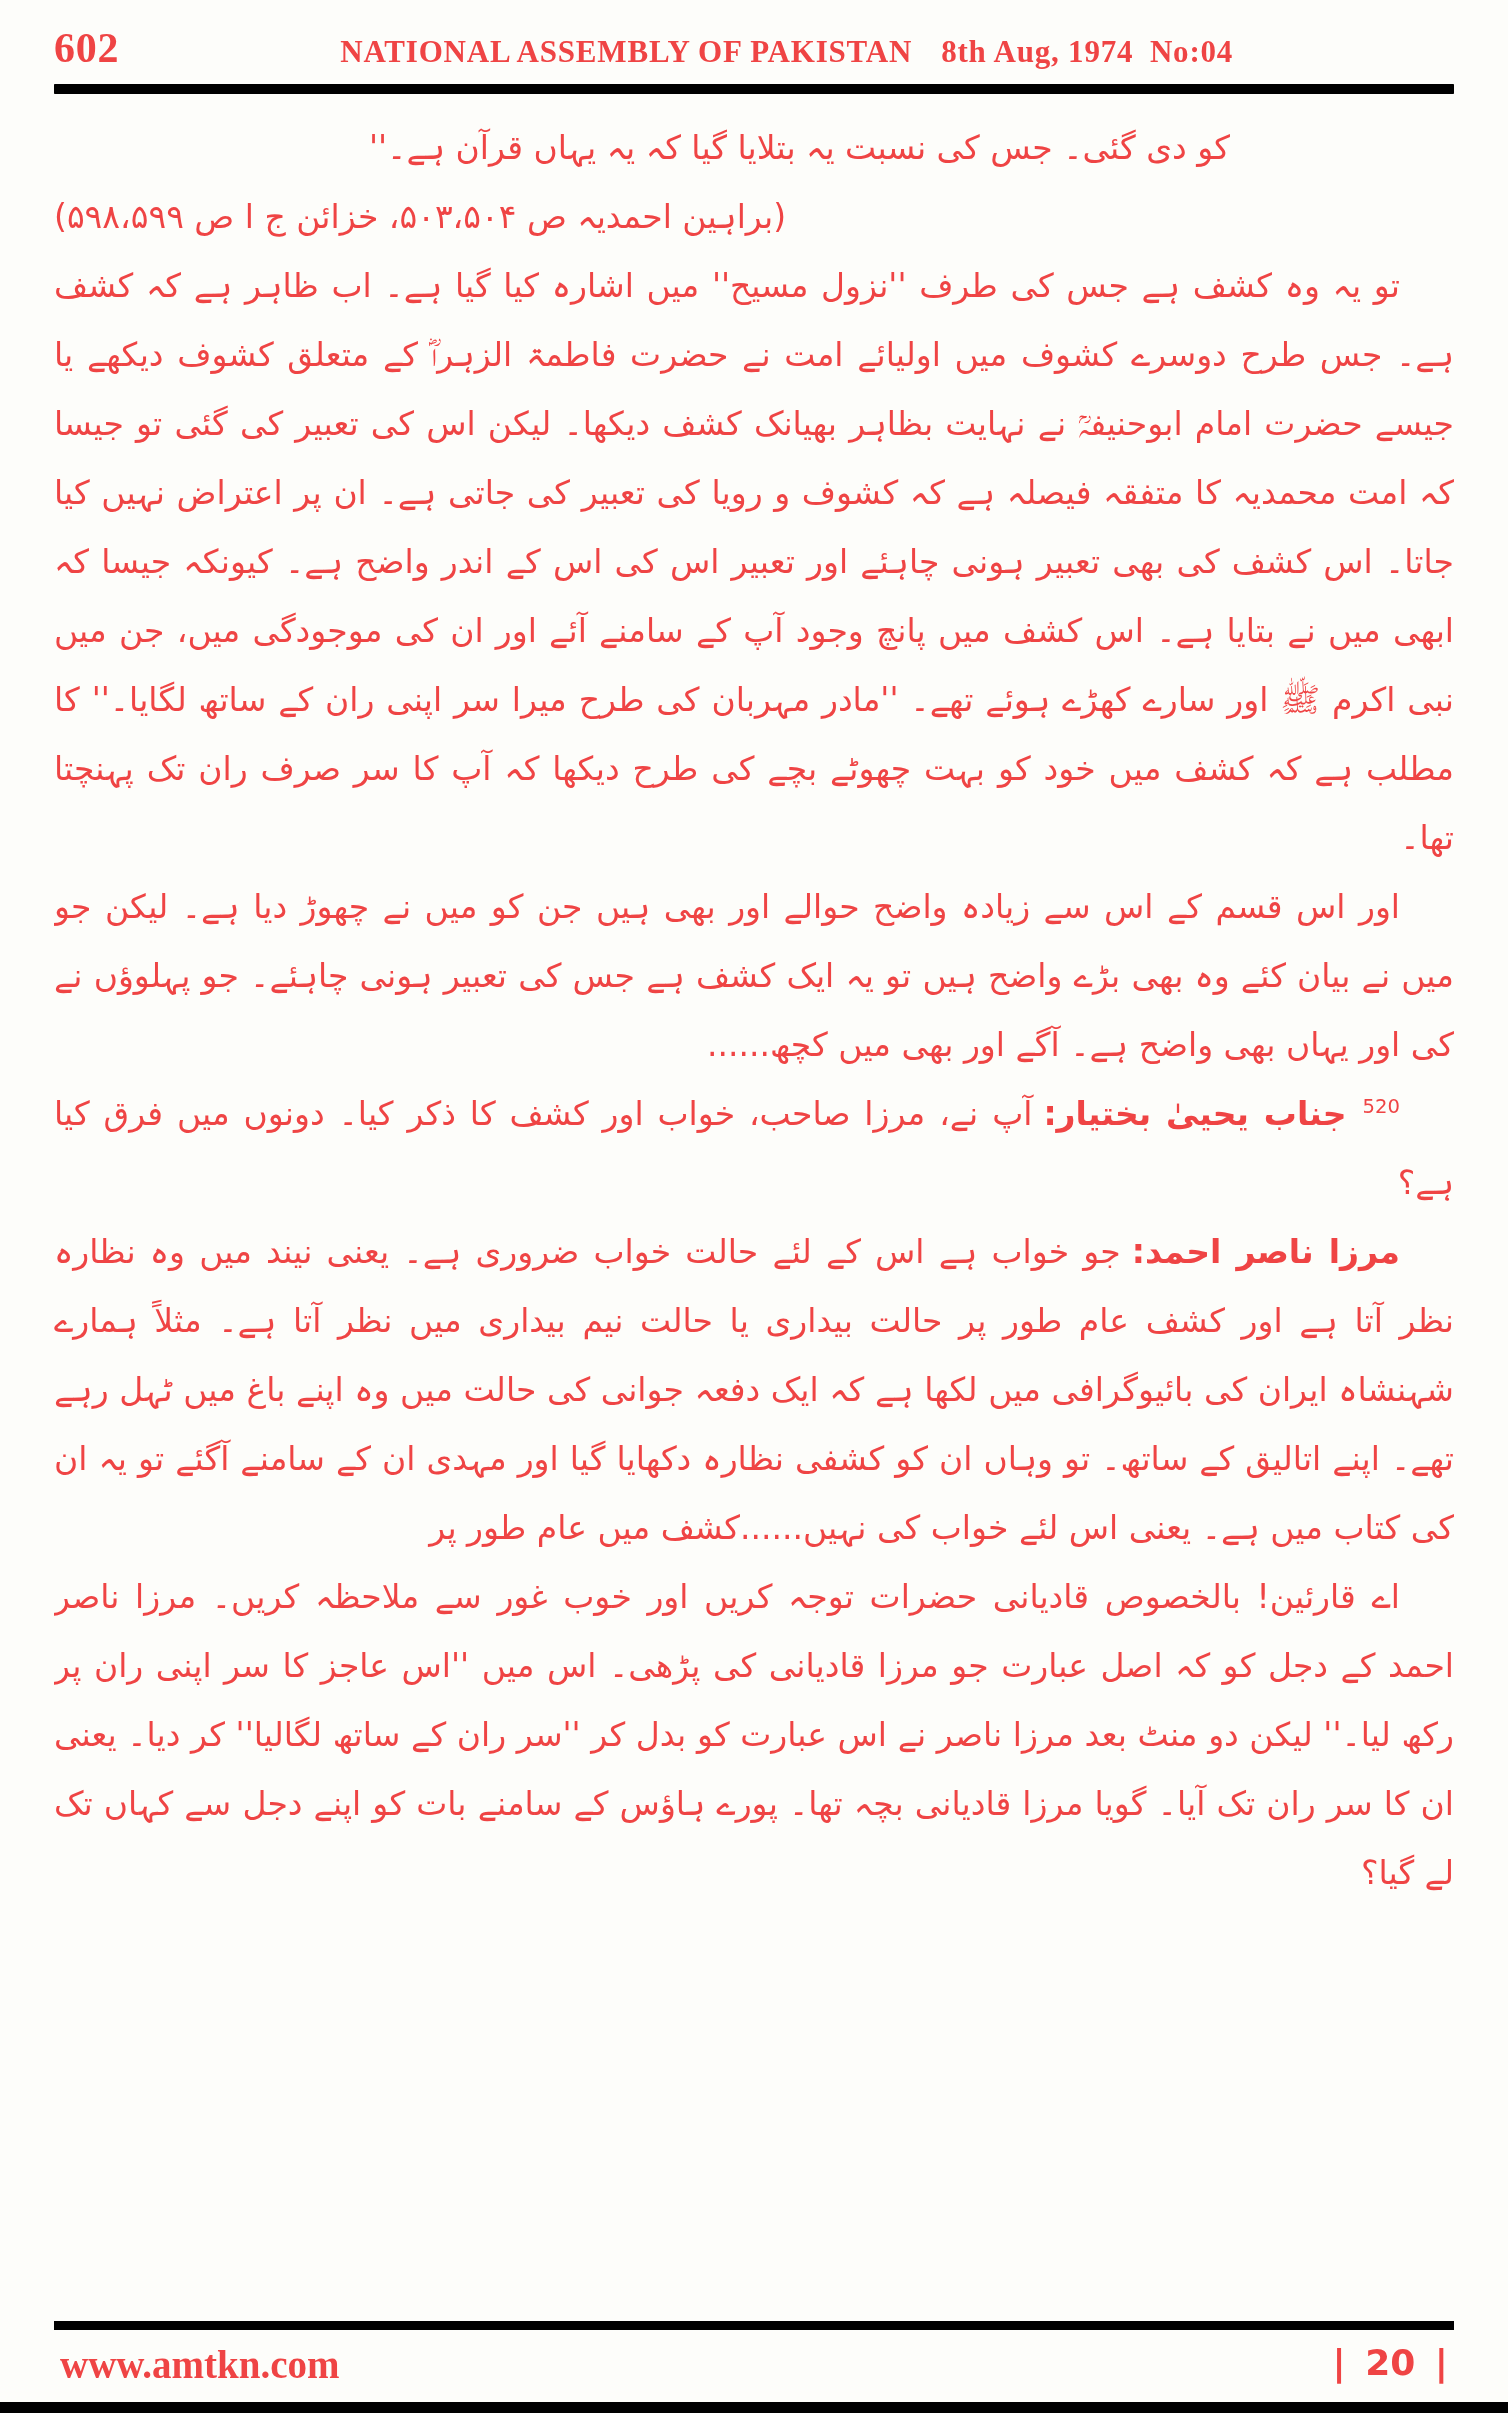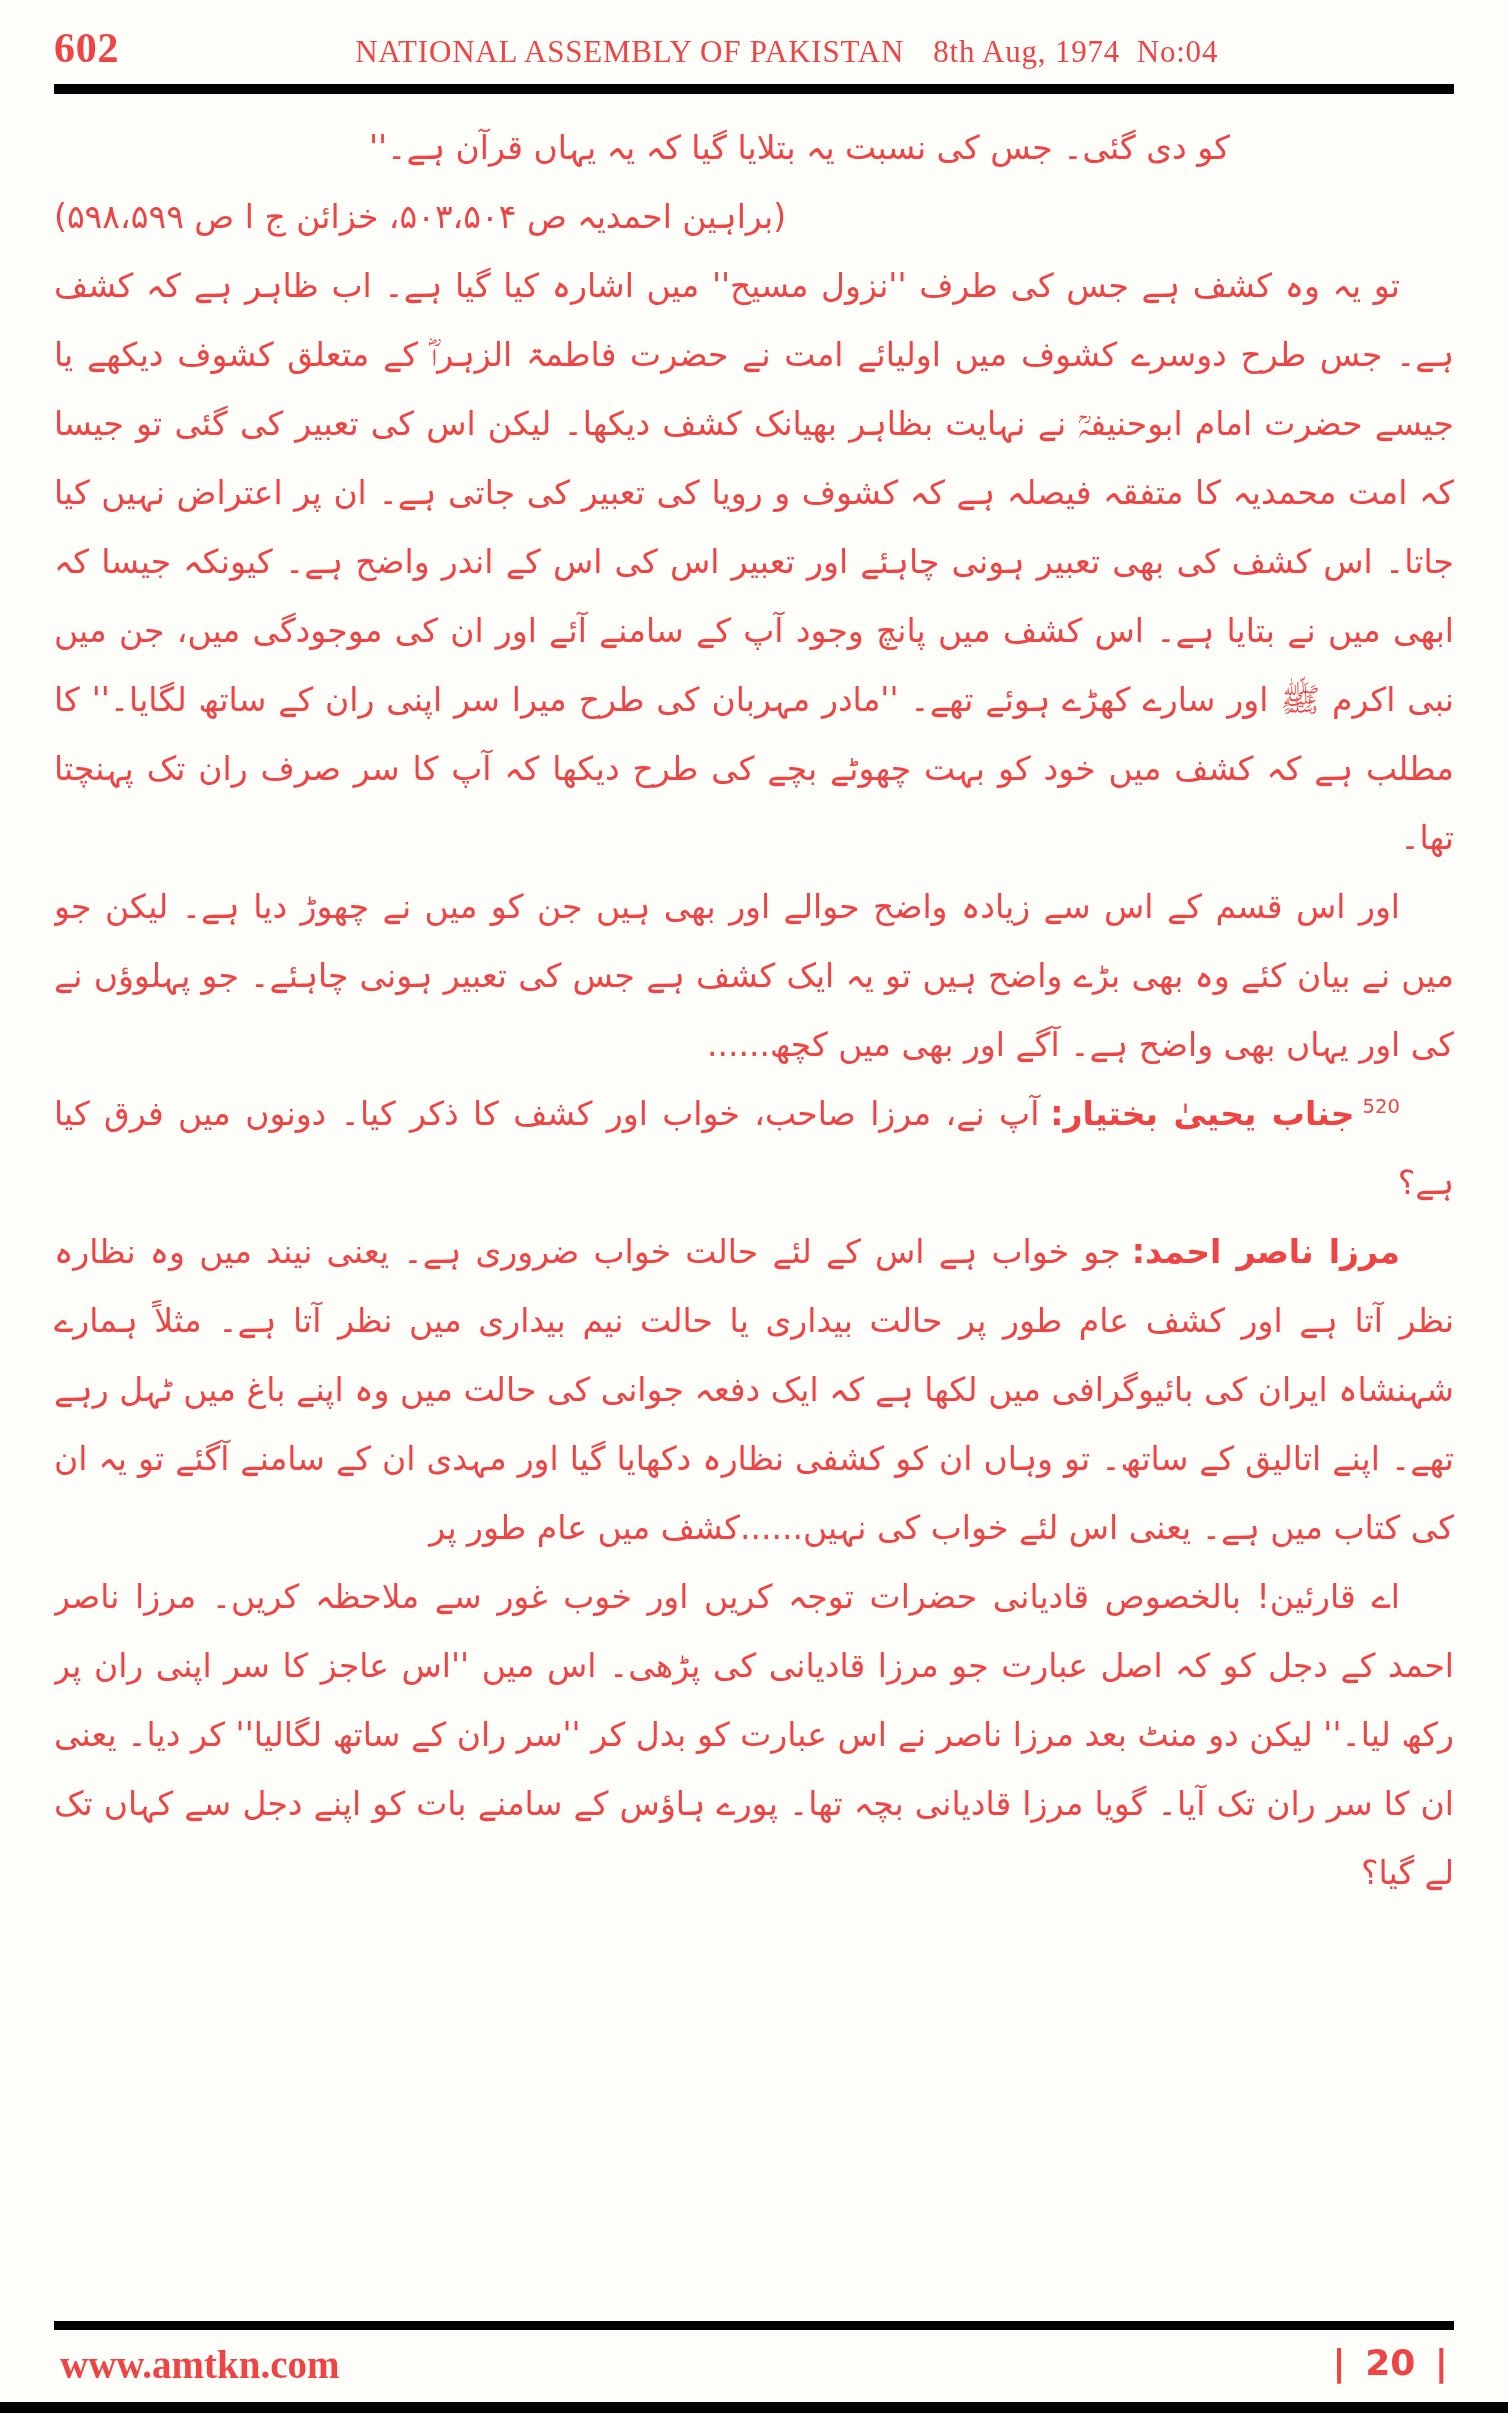--- a/index.html
+++ b/index.html
@@ -35,7 +35,7 @@
   .header-center {
     flex: 1;
     text-align: center;
-    font-weight: normal;
+    font-weight: bold;
     font-size: 31px;
     letter-spacing: 0.8px;
     white-space: nowrap;

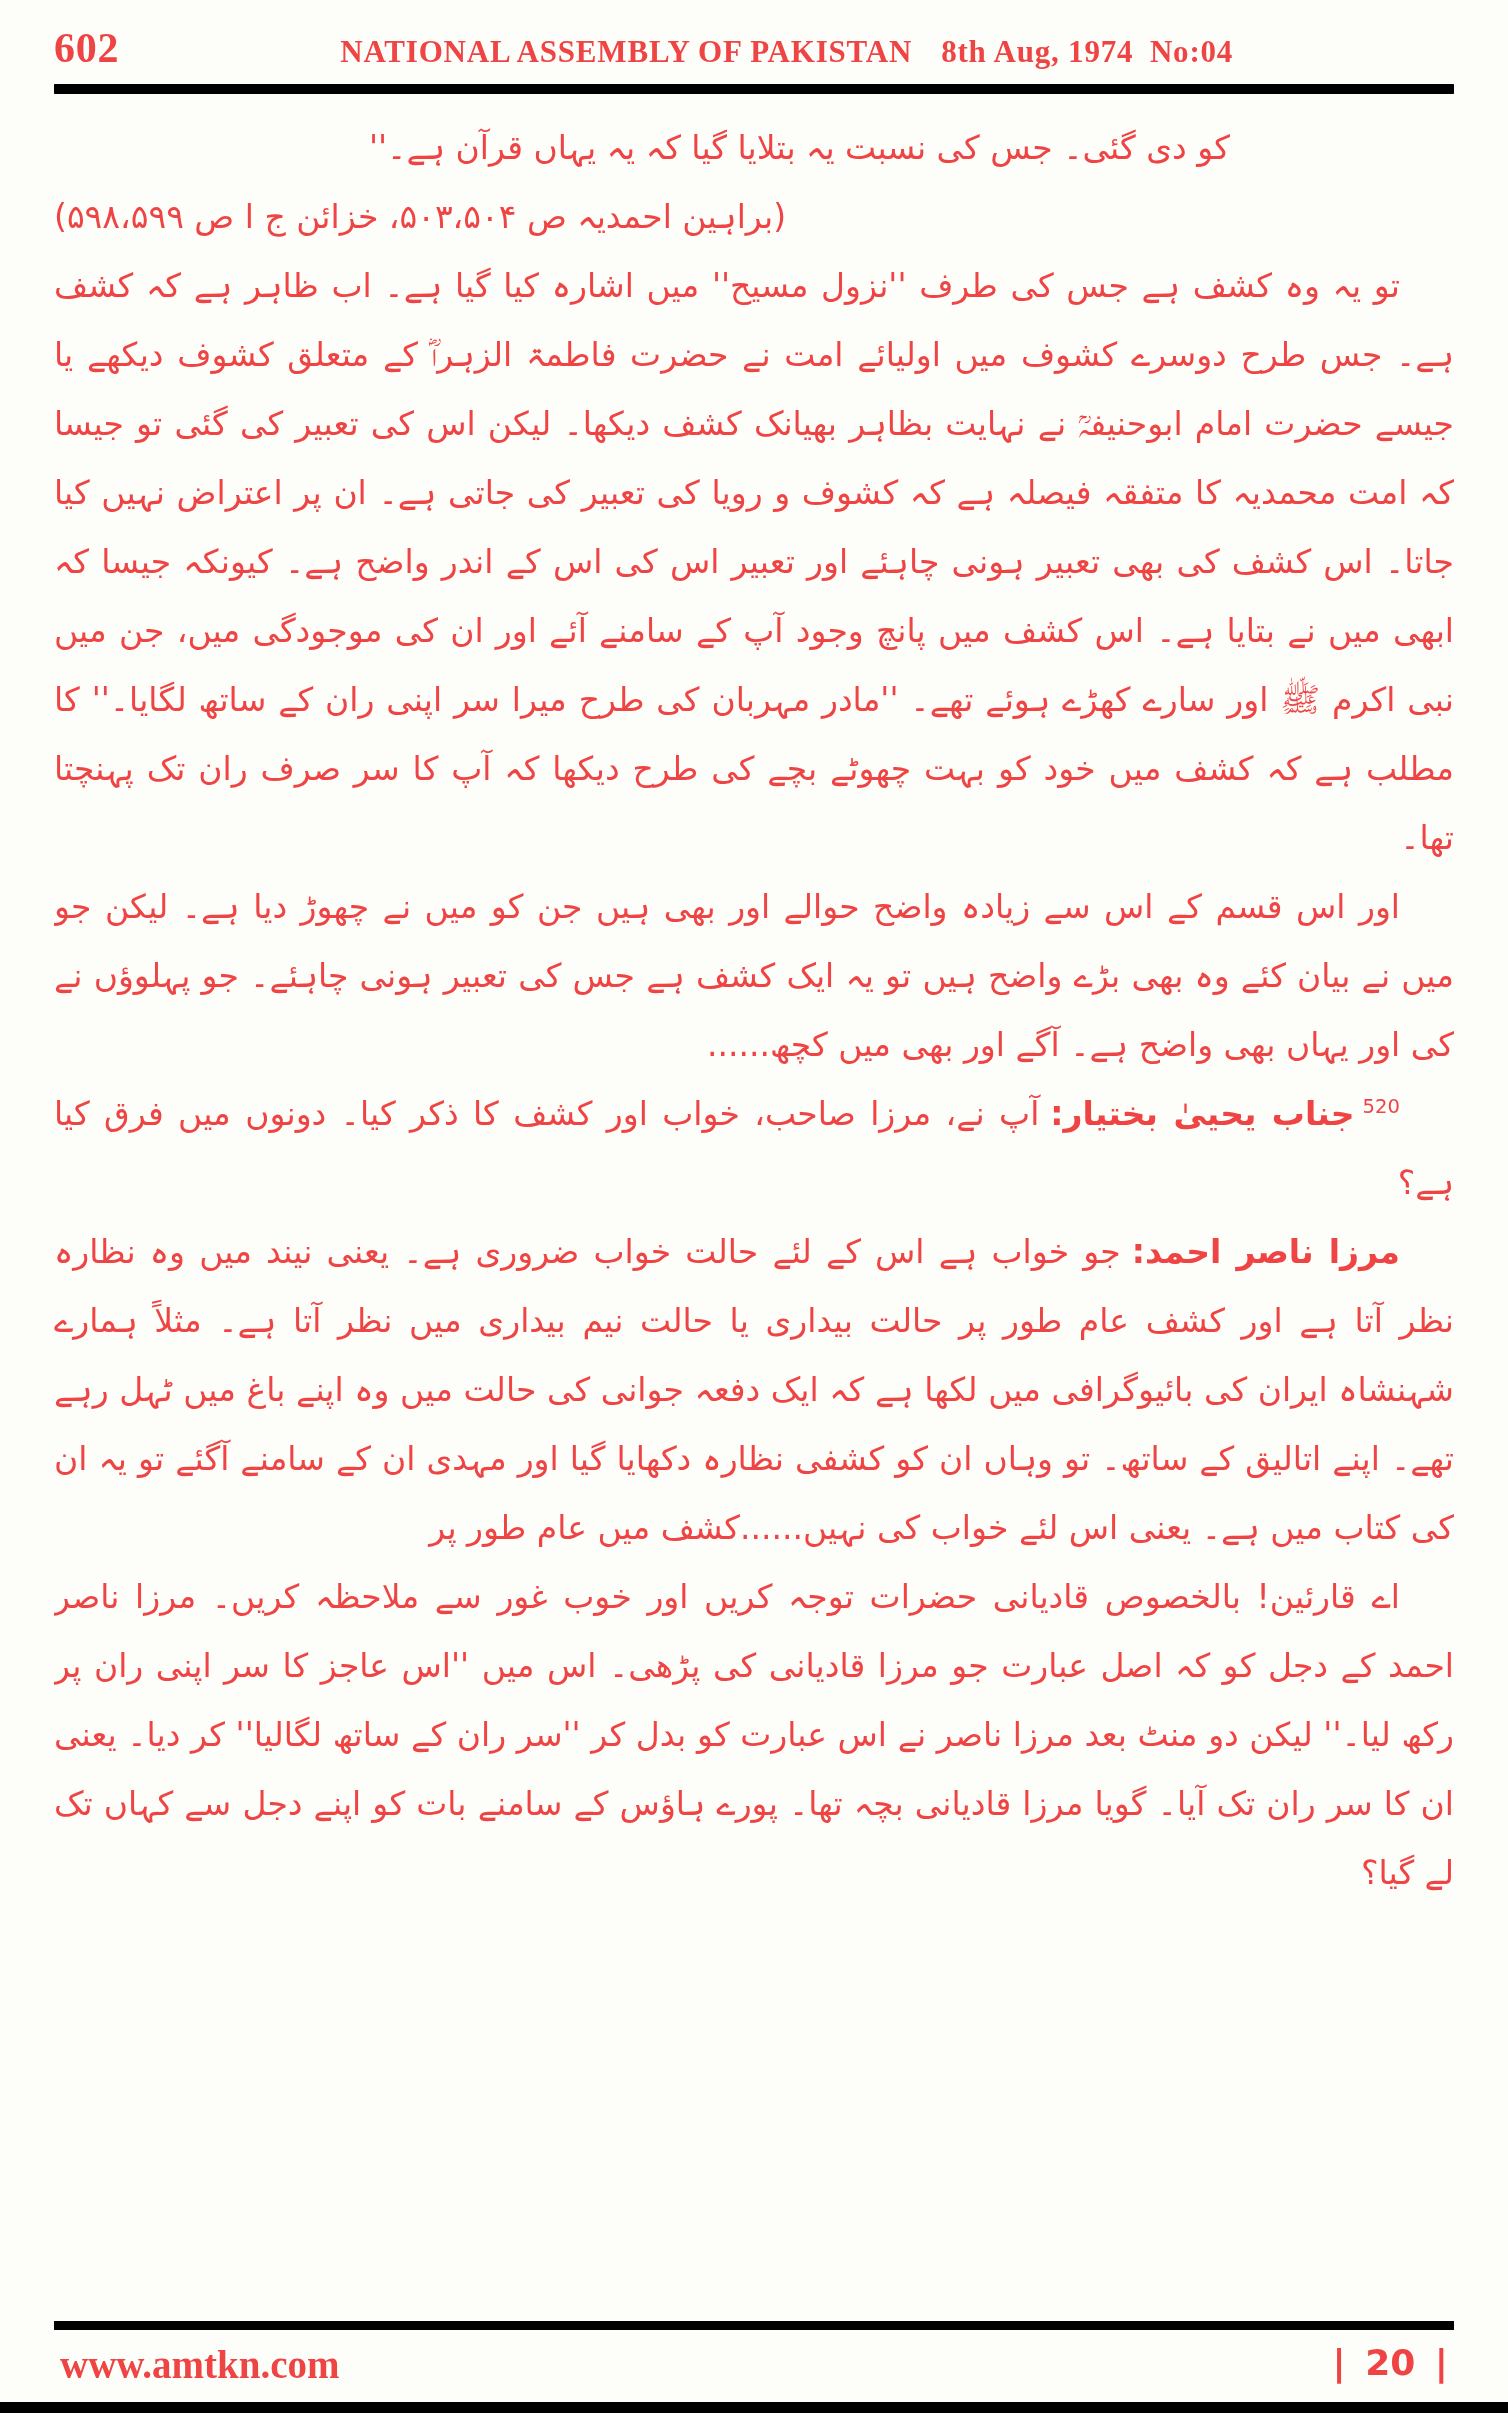--- a/index.html
+++ b/index.html
@@ -82,7 +82,7 @@
     font-size: 19.6px;
     line-height: 0;
     font-family: "DejaVu Sans", sans-serif;
-    margin-left: 8px;
+    margin-left: 16px;
   }
   
   .footer {

